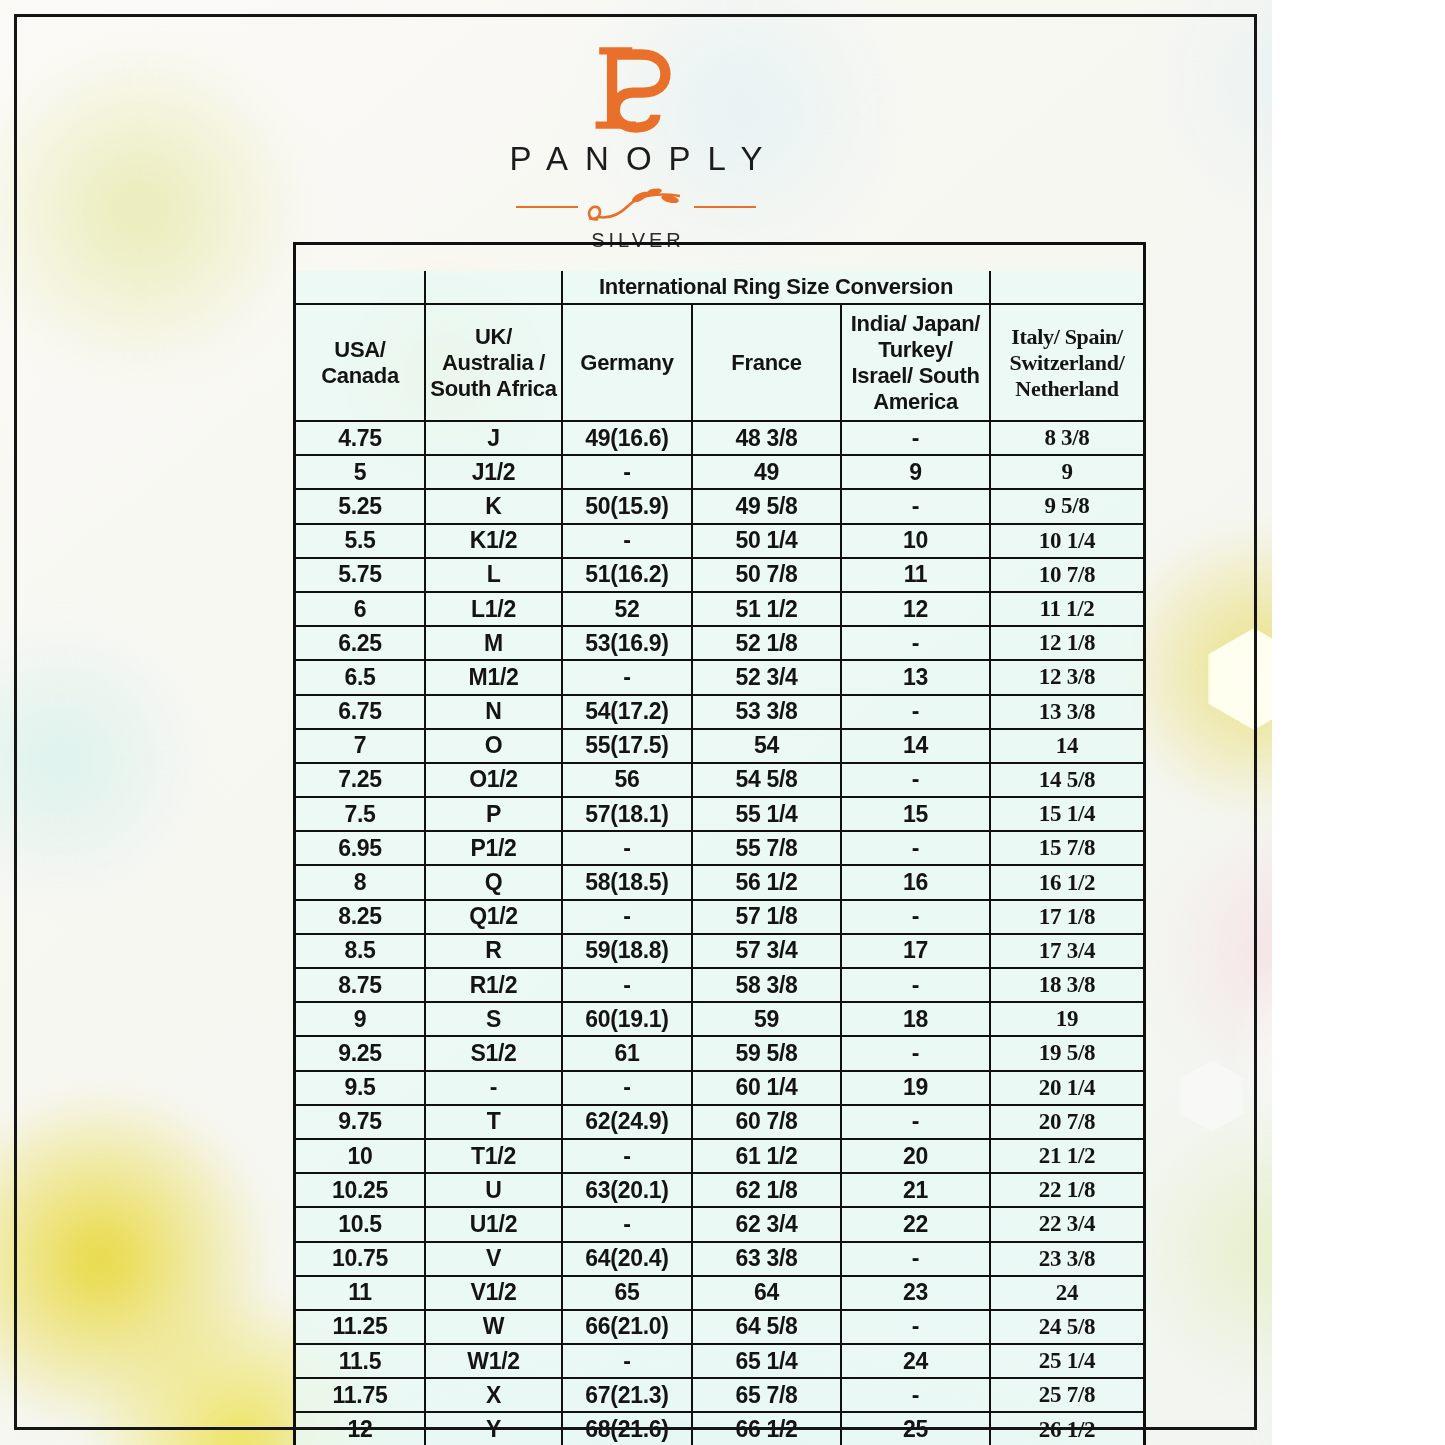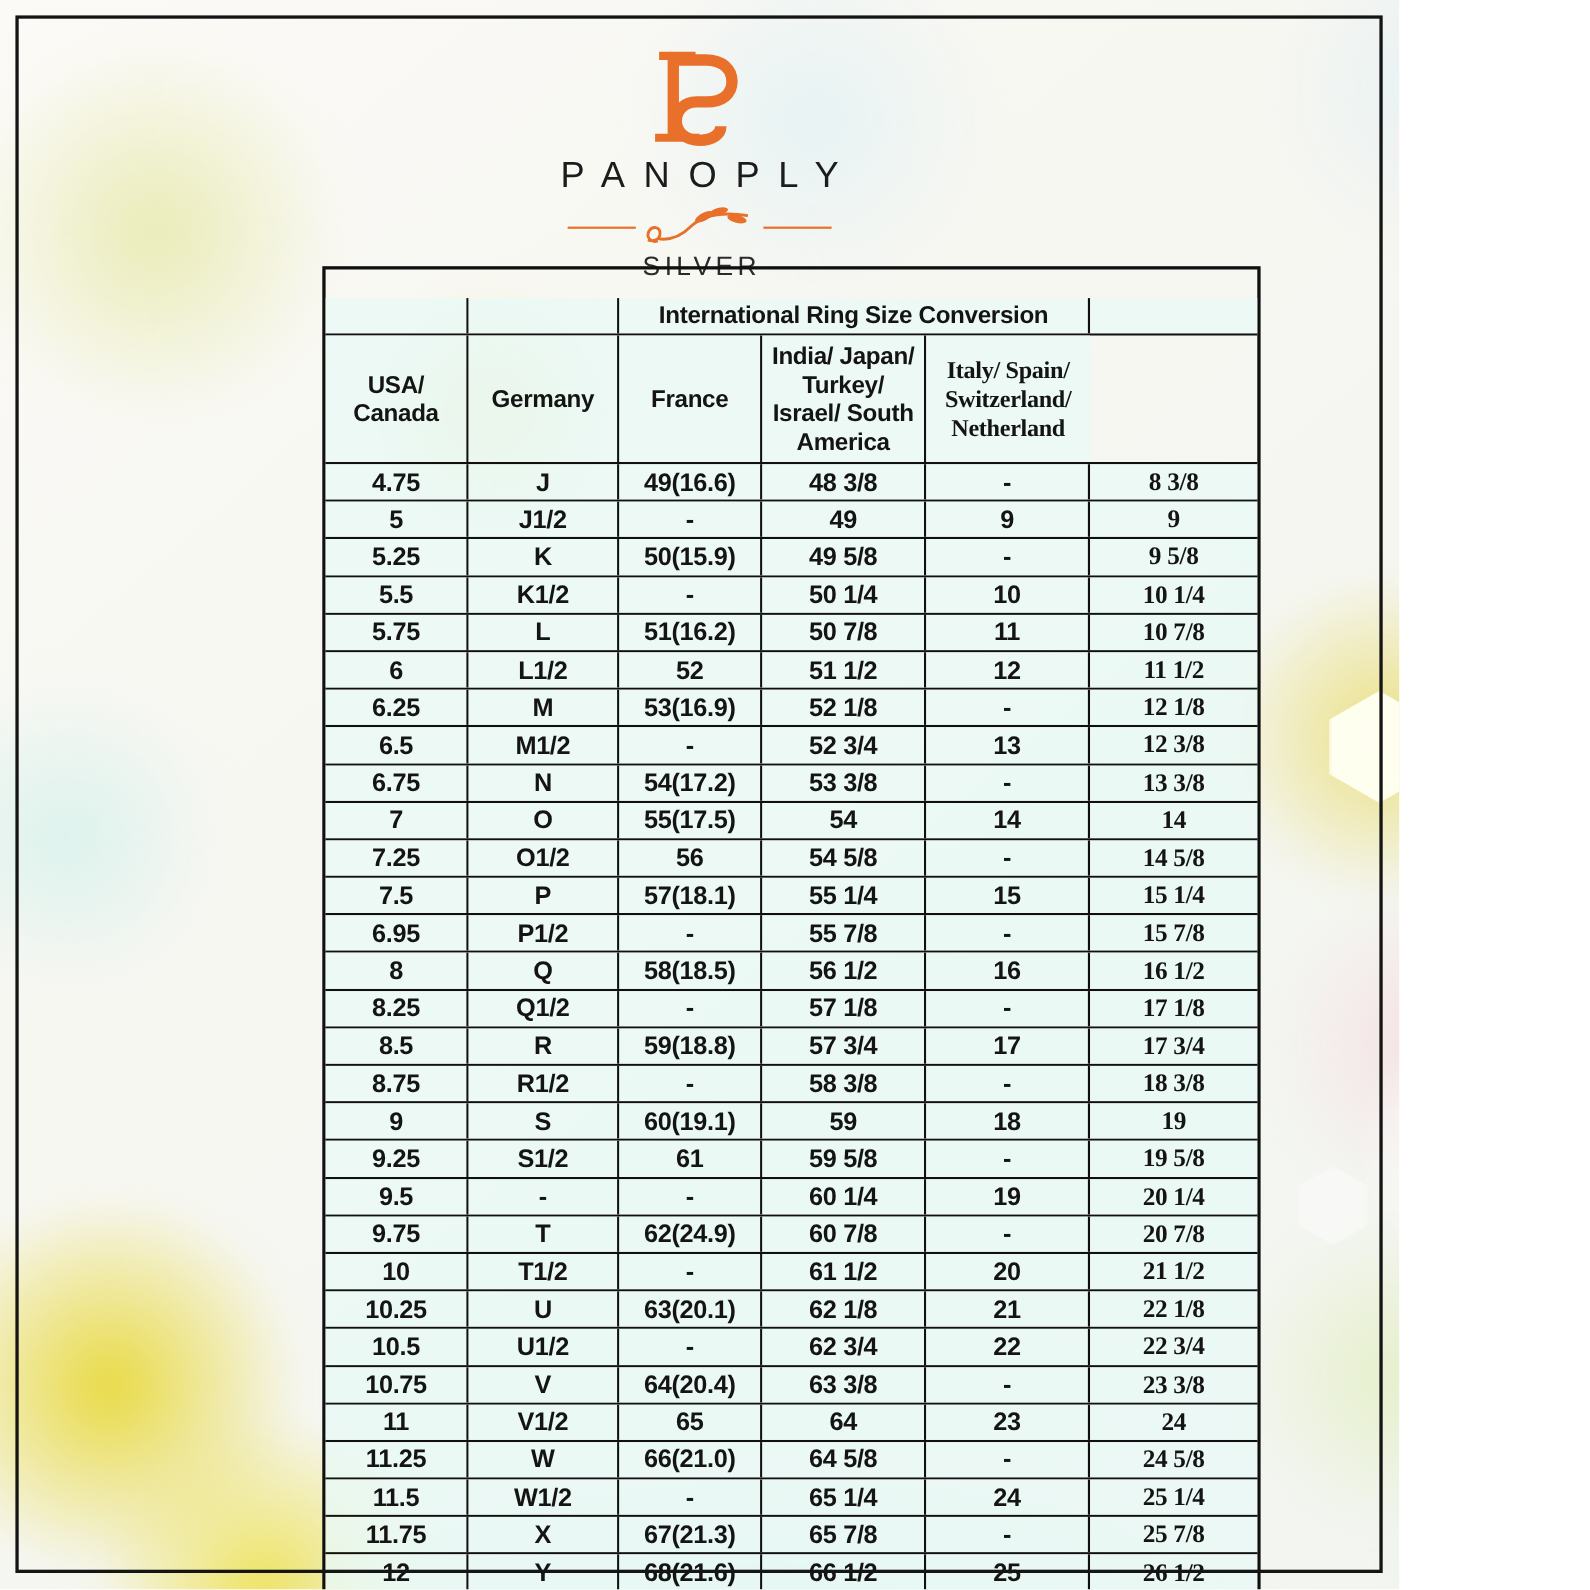--- a/index.html
+++ b/index.html
@@ -38,7 +38,7 @@
   .brand-name{margin-top:6px;font-size:33px;font-weight:400;letter-spacing:17px;text-indent:17px;color:#1c1c1c;}
   .divider{margin-top:9px;display:flex;align-items:center;justify-content:center;gap:6px;}
   .divider .line{display:inline-block;width:62px;height:2px;background:#e8702a;}
-  .brand-sub{margin-top:2px;font-size:24px;letter-spacing:4px;text-indent:4px;color:#2b2b2b;}
+  .brand-sub{margin-top:2px;font-size:20px;letter-spacing:4px;text-indent:4px;color:#2b2b2b;}
   
   .ring-table{
     position:absolute;left:293px;top:242px;z-index:4;

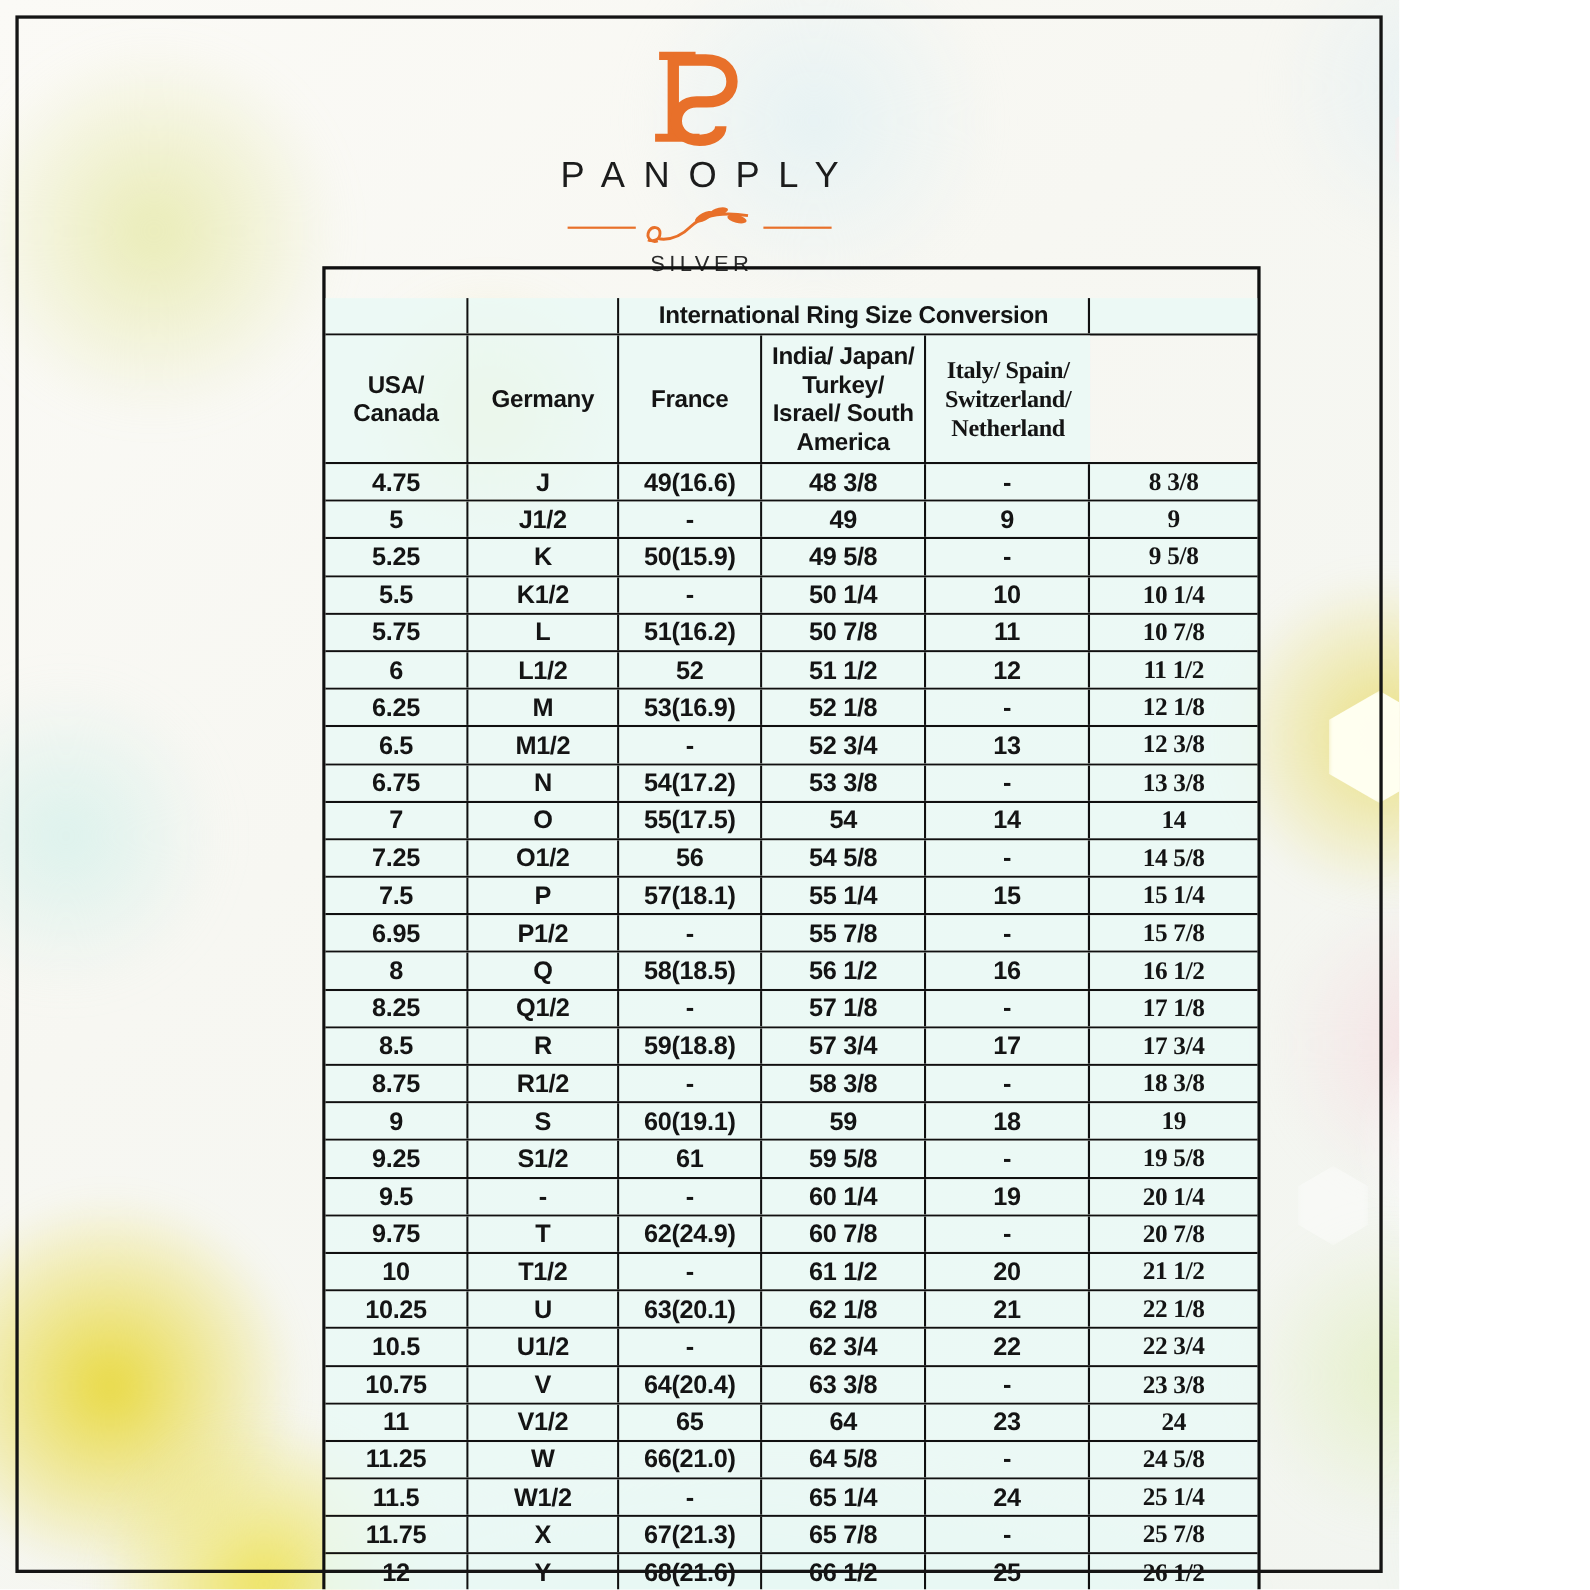--- a/index.html
+++ b/index.html
@@ -129,6 +129,9 @@
     <div class="rrow header-row">
       <div class="cell hcell">USA/
 Canada</div>
+      <div class="cell hcell">UK/
+Australia /
+South Africa</div>
       <div class="cell hcell">Germany</div>
       <div class="cell hcell">France</div>
       <div class="cell hcell">India/ Japan/

